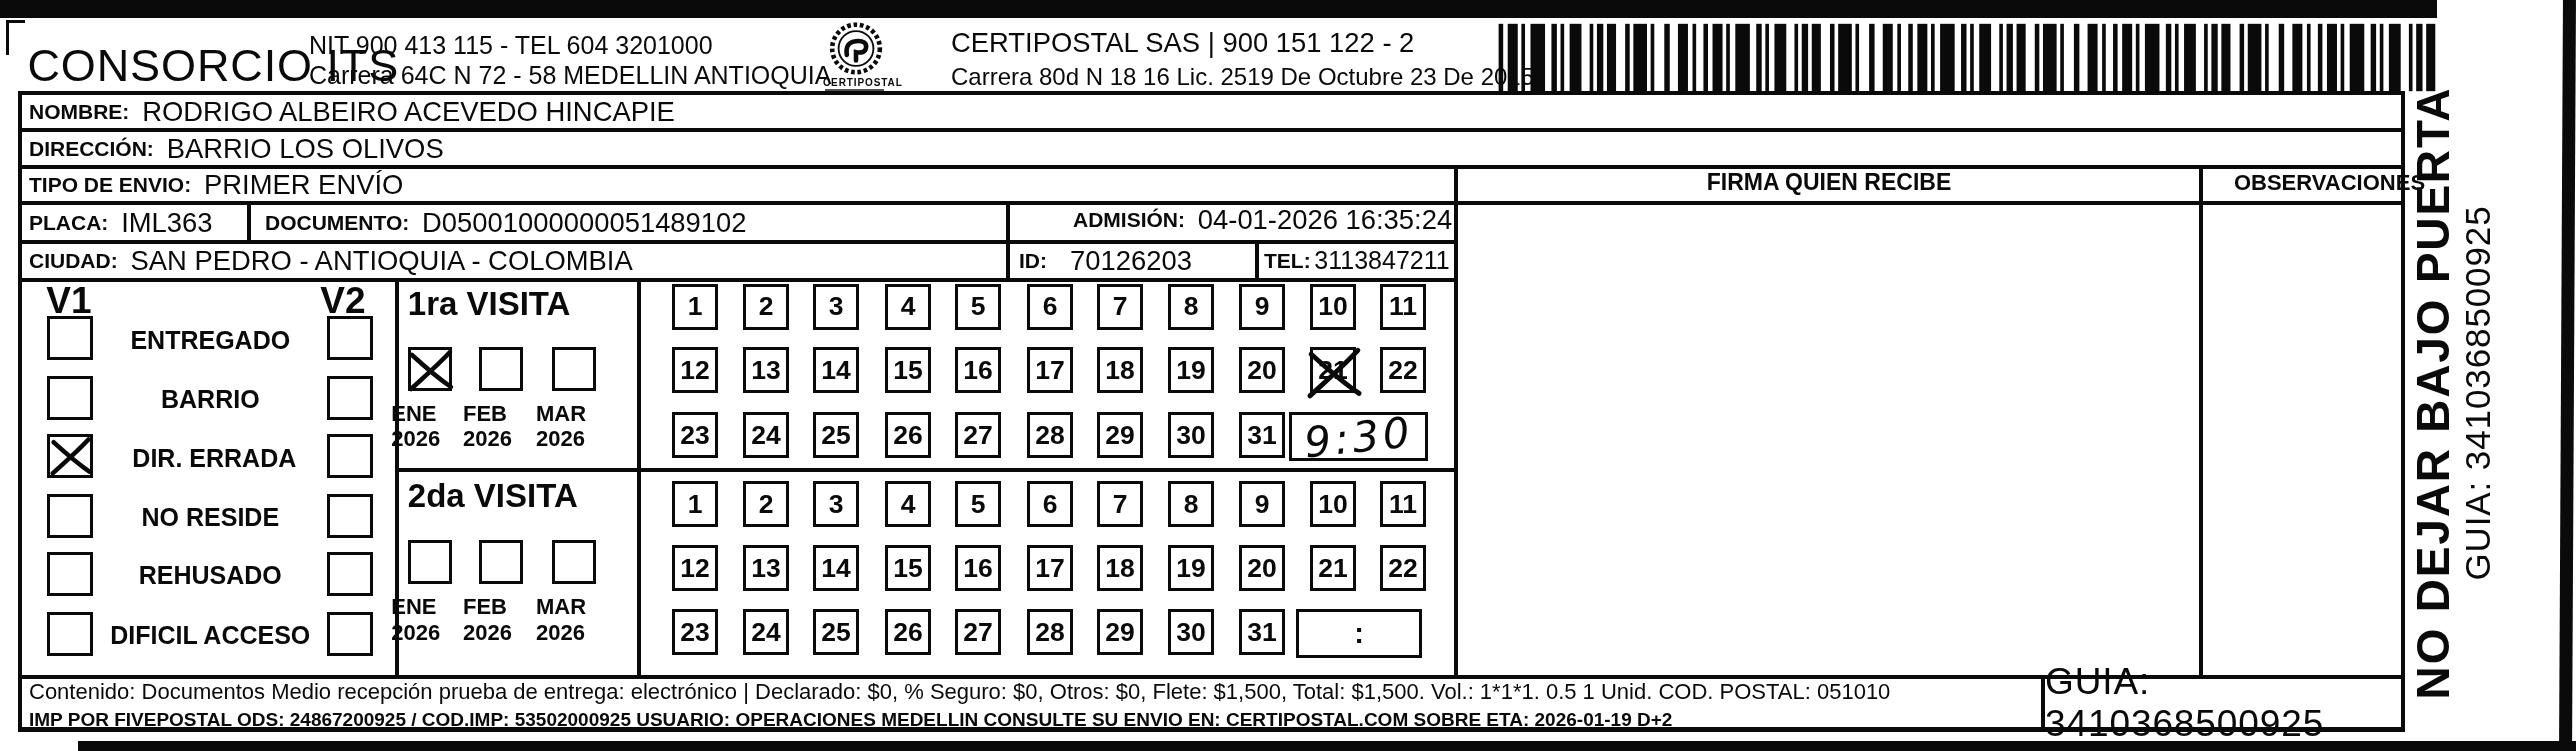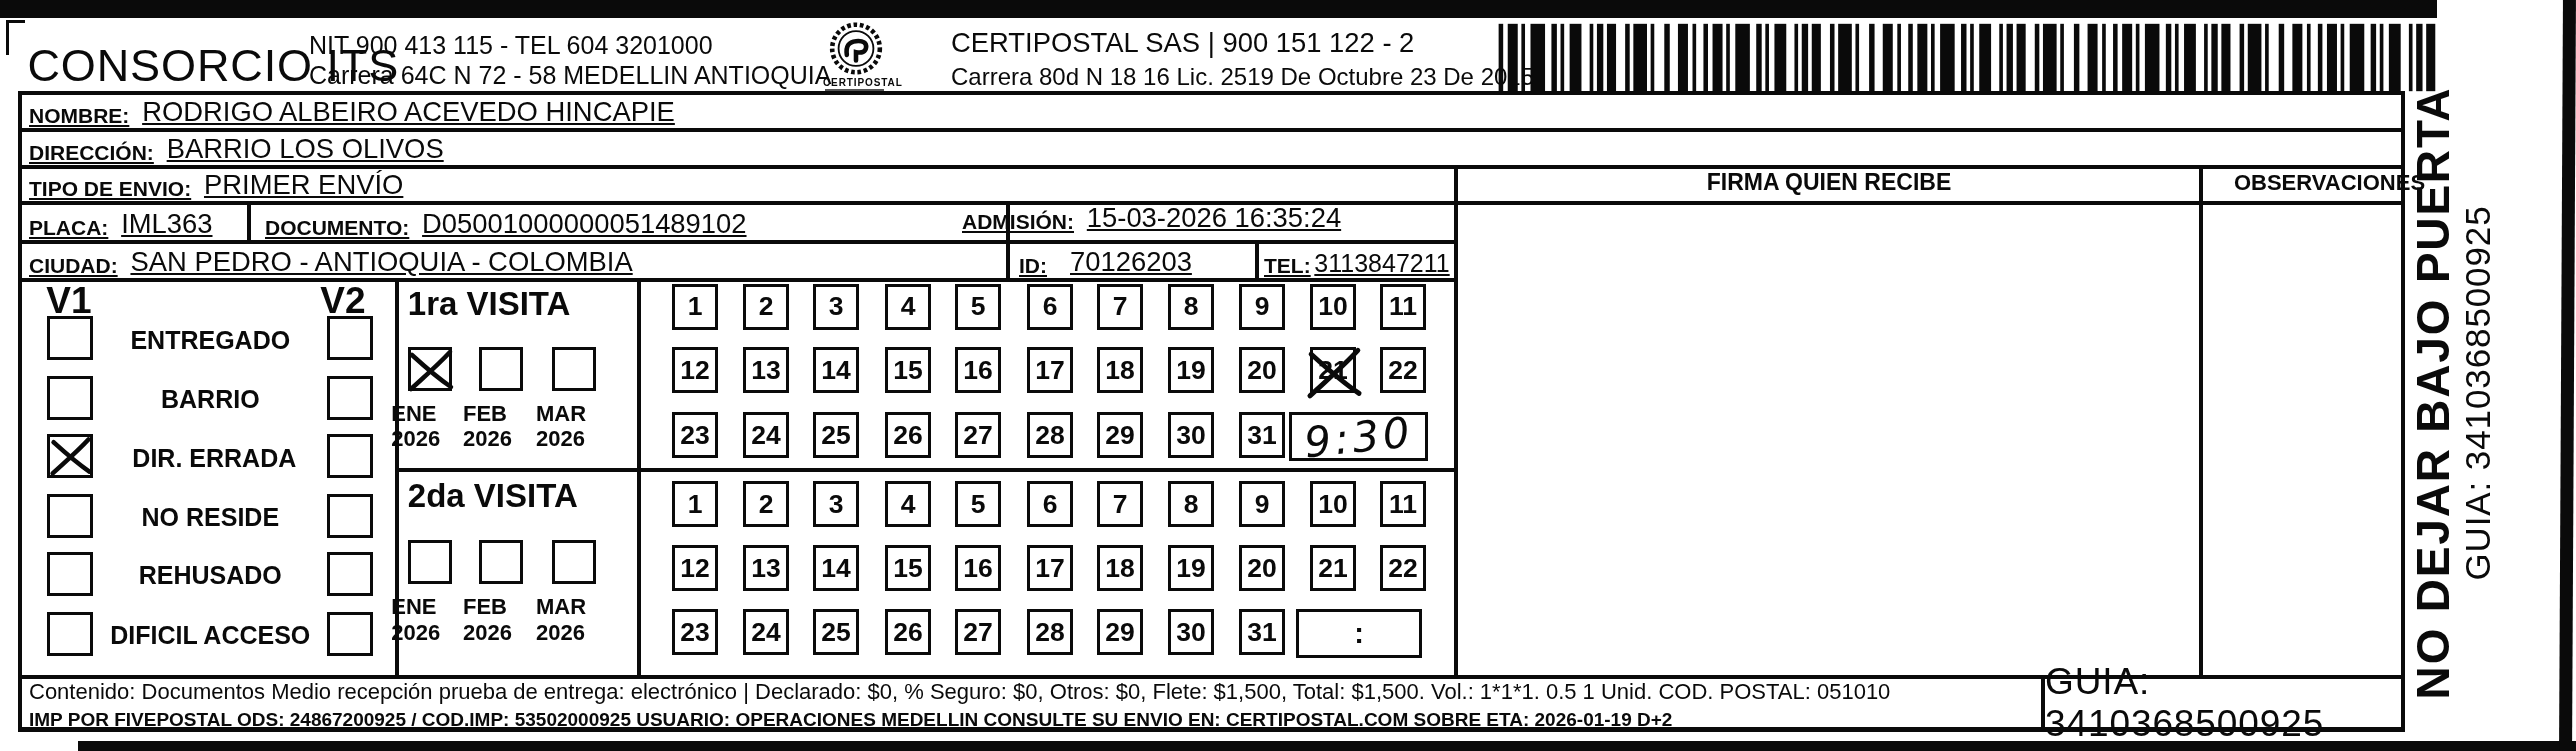--- a/index.html
+++ b/index.html
@@ -7,7 +7,7 @@
        font-family:"Liberation Sans",sans-serif;color:#0a0a0a;}
   .abs{position:absolute;}
   .line{position:absolute;background:#0a0a0a;}
-  .frow{position:absolute;display:flex;align-items:flex-end;gap:12.8px;white-space:nowrap;text-decoration:underline;}
+  .frow{position:absolute;display:flex;align-items:center;gap:12.8px;white-space:nowrap;}
   .flbl{font-weight:bold;font-size:21px;letter-spacing:0px;}
   .fval{font-size:27.4px;letter-spacing:0px;}
   .hdrcell{position:absolute;display:flex;align-items:center;justify-content:center;

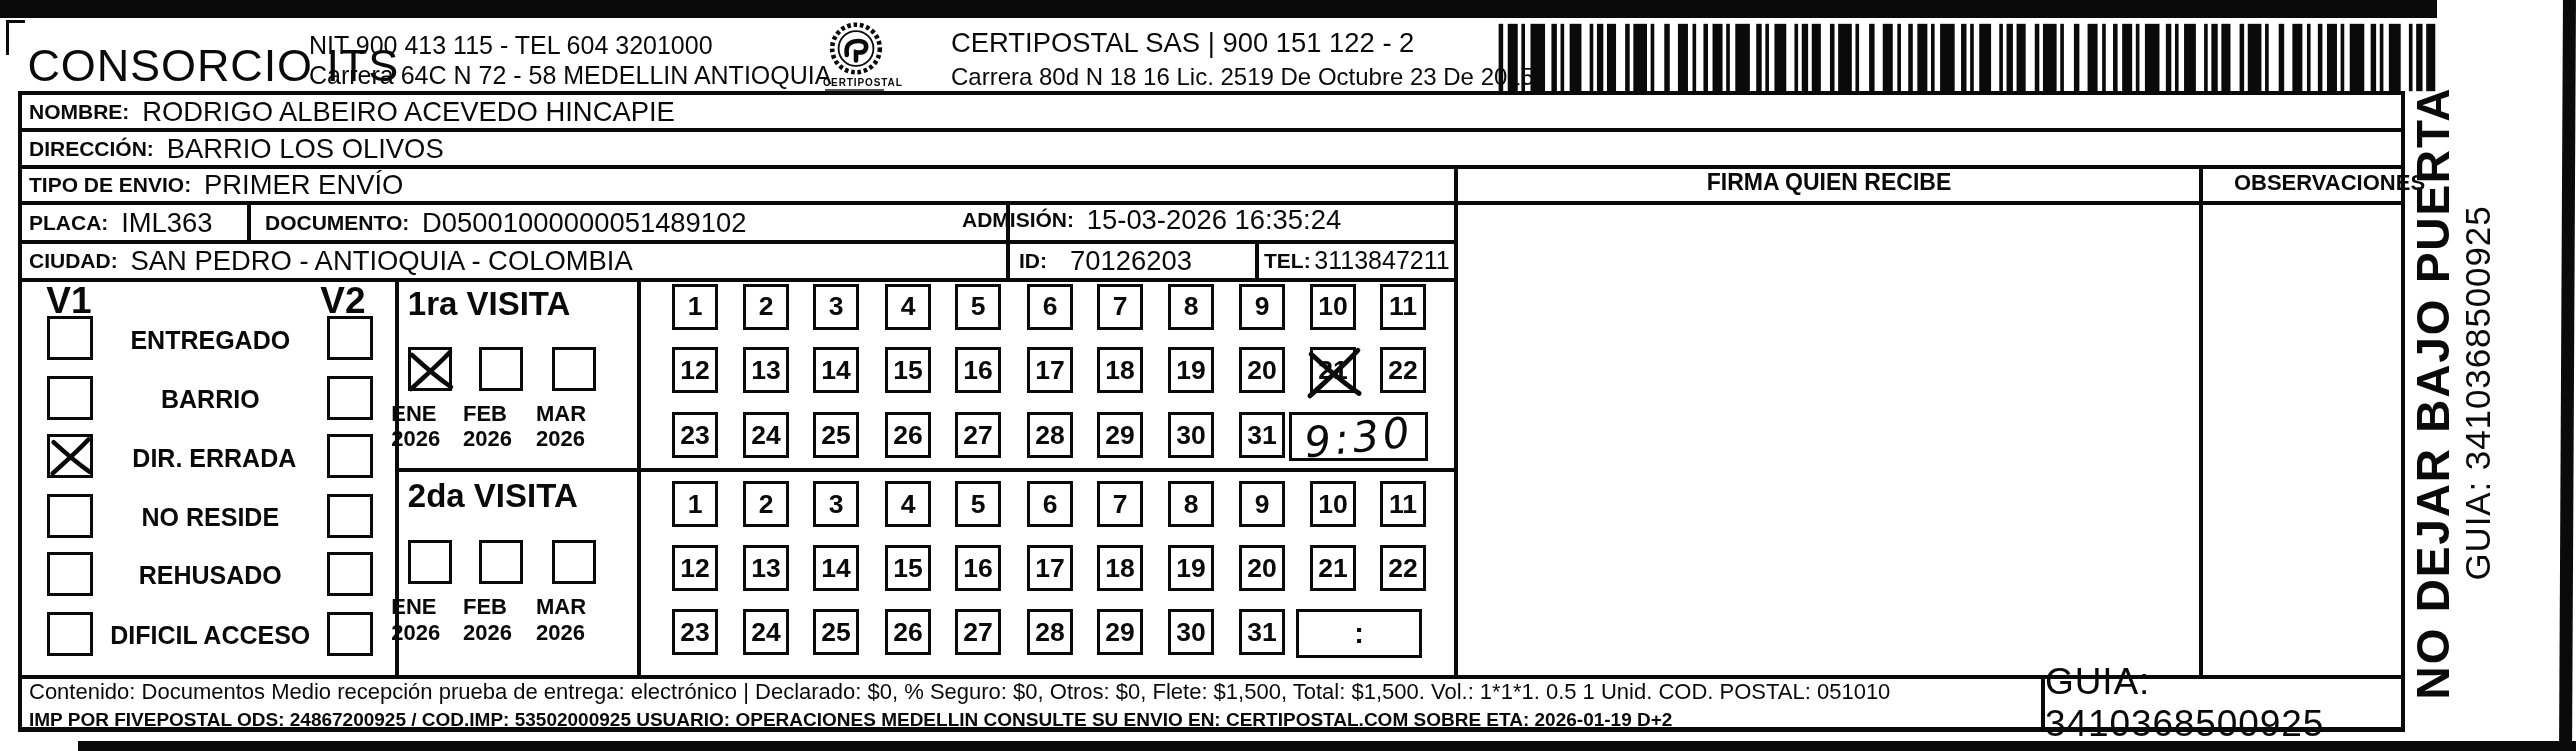--- a/index.html
+++ b/index.html
@@ -192,7 +192,7 @@
     <span class="flbl">DOCUMENTO:</span>
     <span class="fval">D05001000000051489102</span>
   </div>
-  <div class="frow" style="left:962px;top:205px;height:29px;">
+  <div class="frow" style="left:1073px;top:205px;height:29px;">
     <span class="flbl">ADMISIÓN:</span>
     <span class="fval">15-03-2026 16:35:24</span>
   </div>

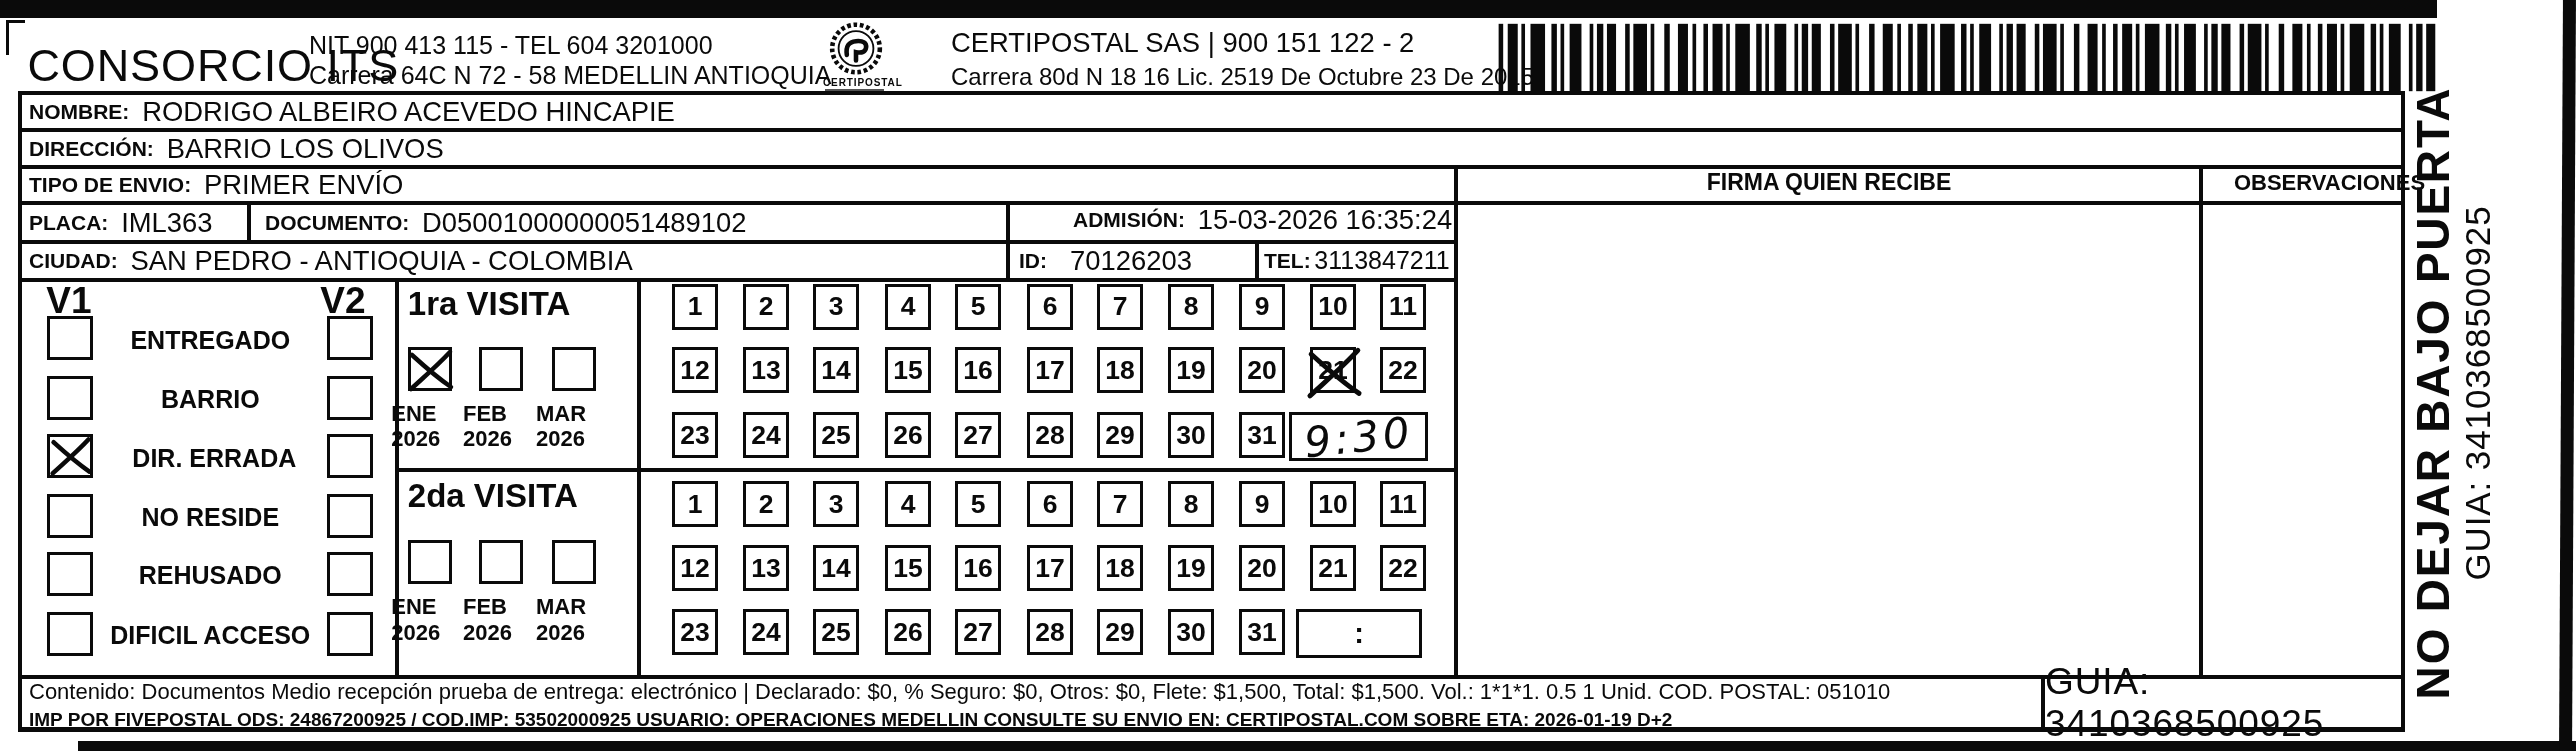--- a/index.html
+++ b/index.html
@@ -194,7 +194,7 @@
   </div>
   <div class="frow" style="left:1073px;top:205px;height:29px;">
     <span class="flbl">ADMISIÓN:</span>
-    <span class="fval">15-03-2026 16:35:24</span>
+    <span class="fval">04-01-2026 16:35:24</span>
   </div>
   <div class="frow" style="left:29px;top:243px;height:35px;">
     <span class="flbl">CIUDAD:</span>

